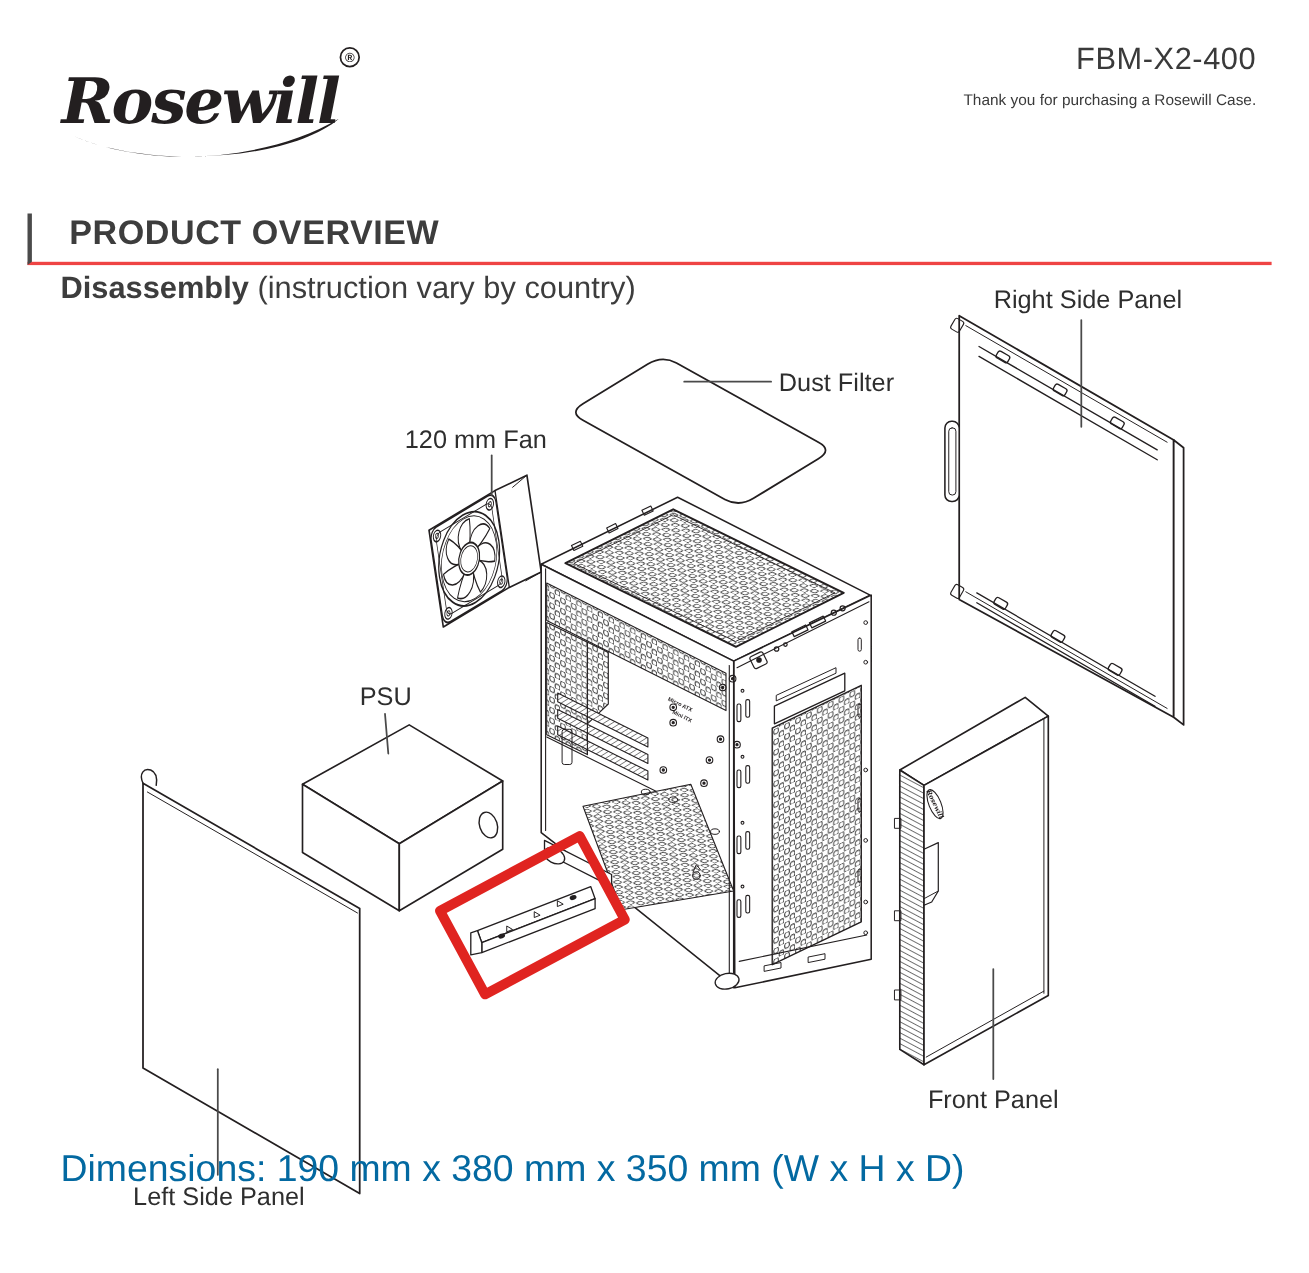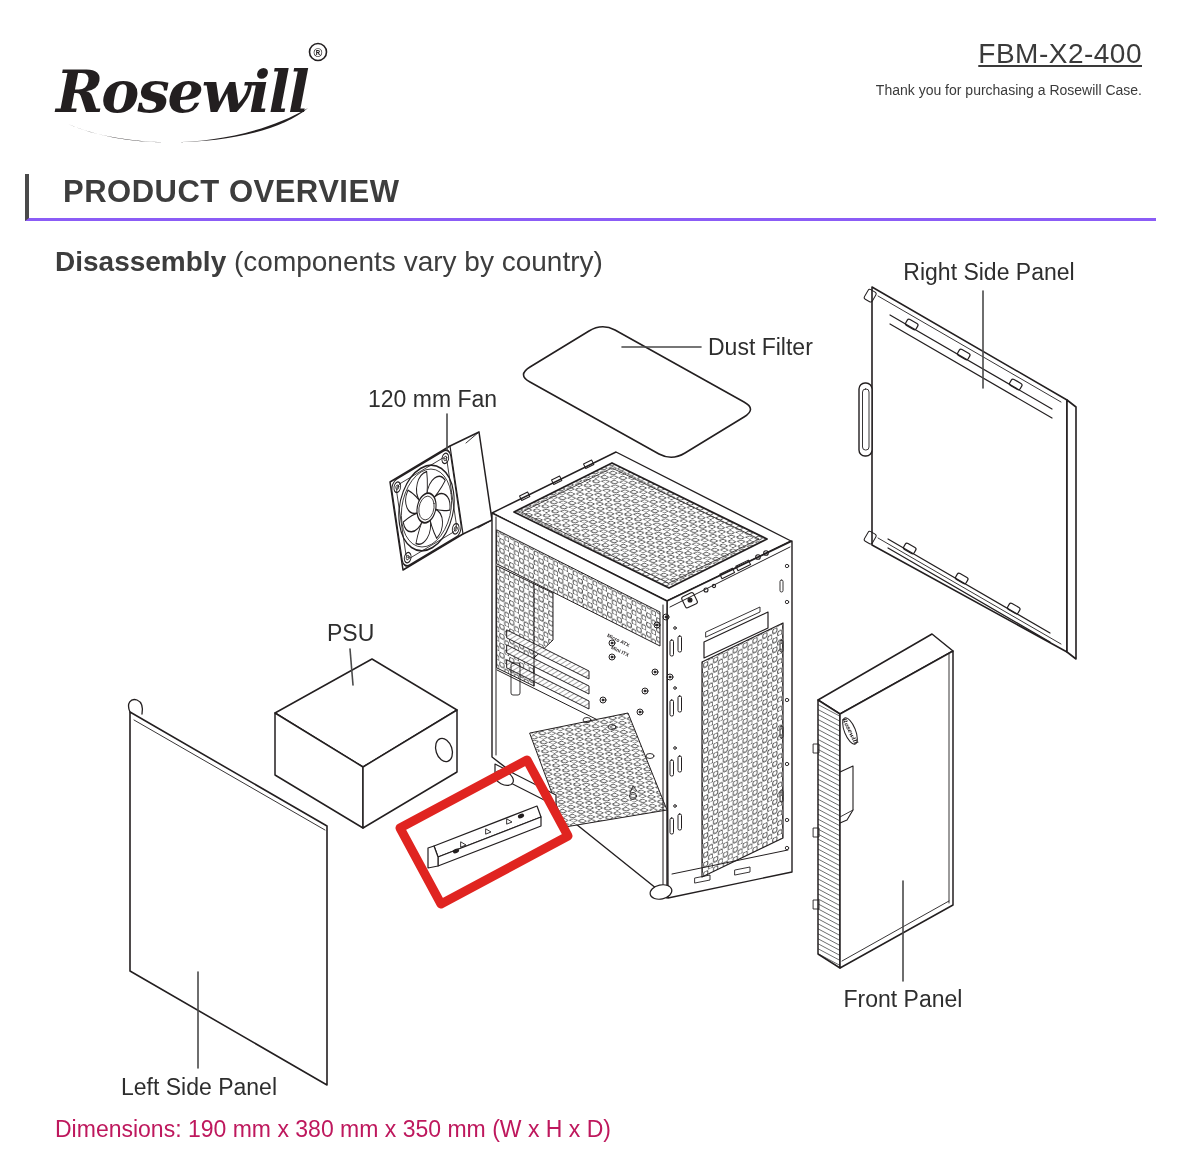--- a/index.html
+++ b/index.html
@@ -7,7 +7,7 @@
         font-family:"Liberation Sans",sans-serif;color:#363636;margin:0 auto;}
   .abs{position:absolute;}
   .hdr-right{right:48px;text-align:right;}
-  .model{top:38px;font-size:28px;letter-spacing:0.5px;color:#3a3a3a;text-decoration:underline;}
+  .model{top:38px;font-size:28px;letter-spacing:0.5px;color:#3a3a3a;}
   .thanks{top:82px;font-size:14px;color:#3a3a3a;}
   .please{top:107px;font-size:19px;color:#3a3a3a;}
   .section-bar{left:25px;top:174px;width:1127px;height:44px;

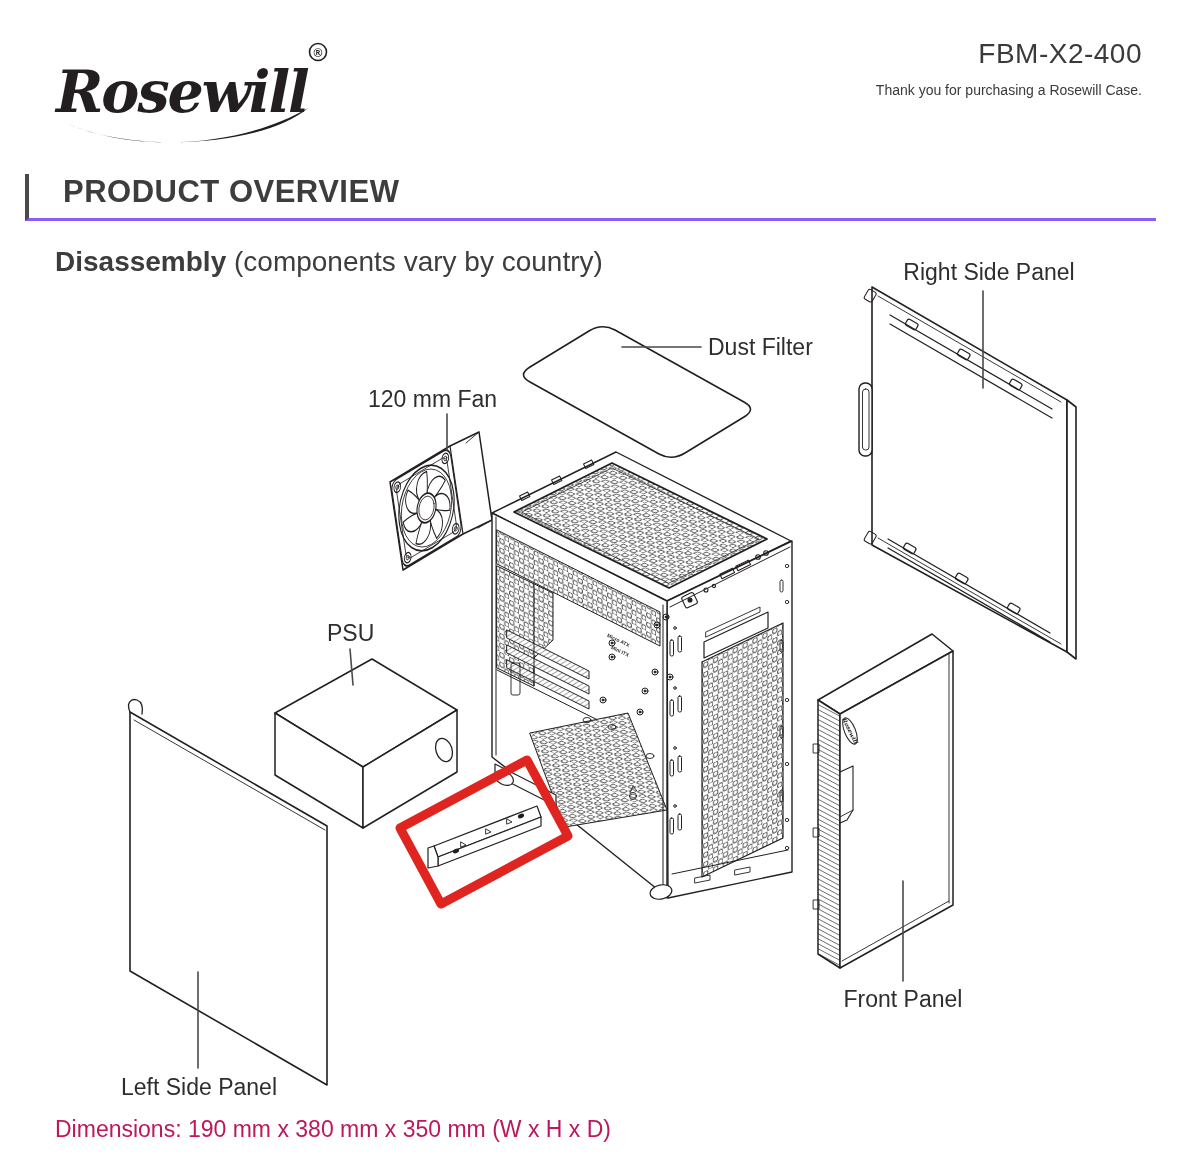--- a/index.html
+++ b/index.html
@@ -10,8 +10,8 @@
   .model{top:38px;font-size:28px;letter-spacing:0.5px;color:#3a3a3a;}
   .thanks{top:82px;font-size:14px;color:#3a3a3a;}
   .please{top:107px;font-size:19px;color:#3a3a3a;}
-  .section-bar{left:25px;top:174px;width:1127px;height:44px;
-               border-left:4px solid #4a4a4a;border-bottom:3px solid #8b5cf6;}
+  .section-bar{left:25px;top:194px;width:1127px;height:44px;
+               border-left:4px solid #4a4a4a;border-bottom:3px solid #ef4444;}
   .section-title{position:absolute;left:34px;top:0px;font-size:31px;font-weight:bold;
                  color:#3d3d3d;letter-spacing:0.5px;white-space:nowrap;}
   .subtitle{left:55px;top:246px;font-size:28px;color:#3d3d3d;white-space:nowrap;}

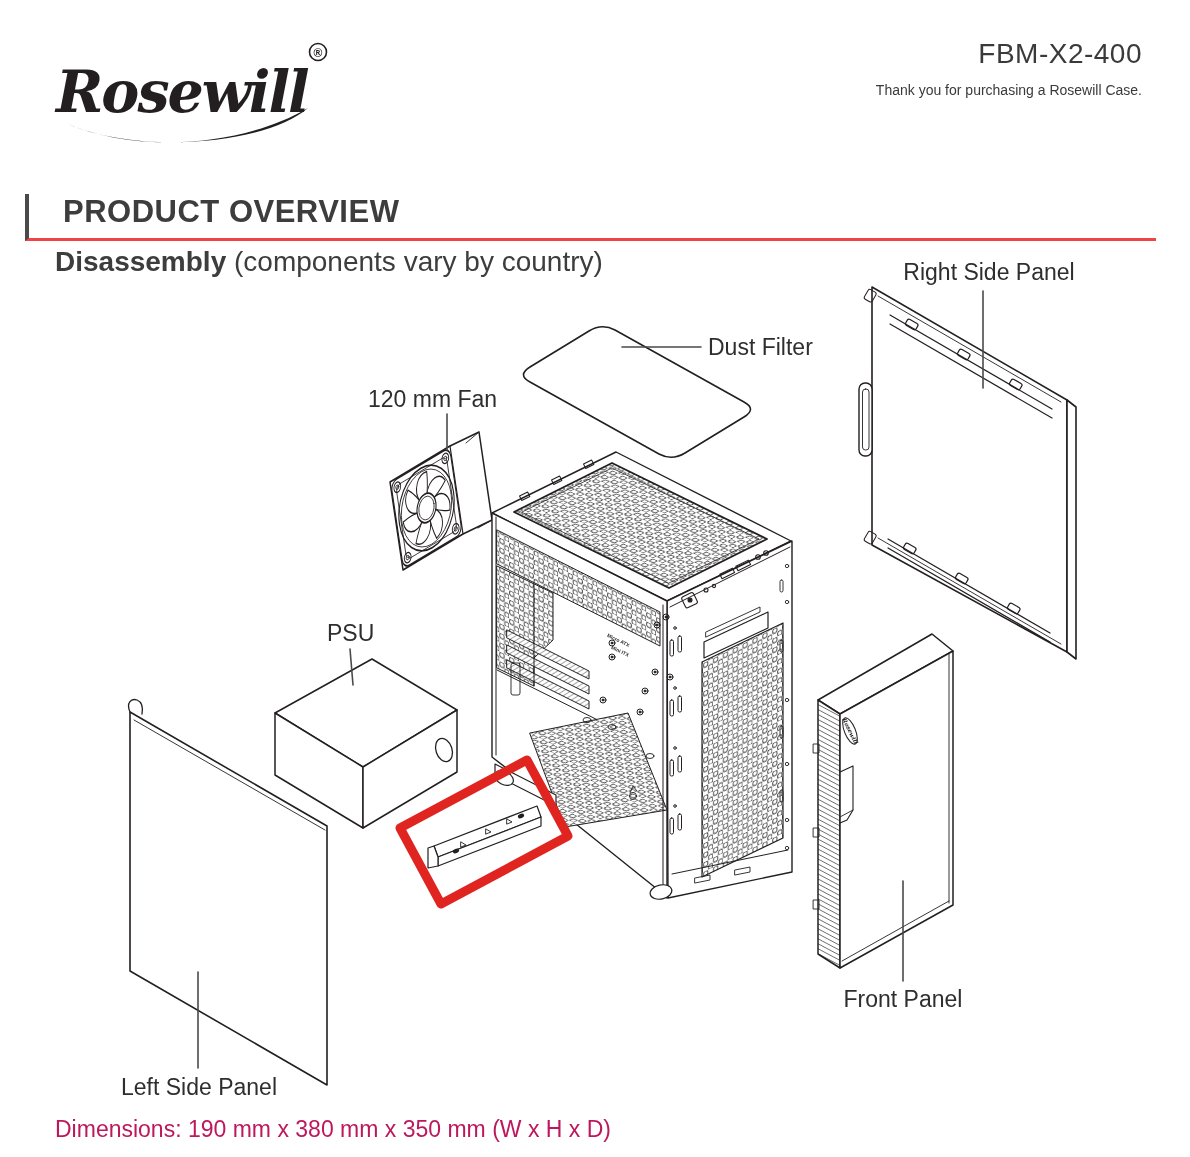--- a/index.html
+++ b/index.html
@@ -39,7 +39,7 @@
     <div class="section-title">PRODUCT OVERVIEW</div>
   </div>
 
-  <div class="abs subtitle"><b>Disassembly</b><span> (components vary by country)</span></div>
+  <div class="abs subtitle"><b>Disassembly</b><span> (instruction vary by country)</span></div>
 
   <svg class="abs" style="left:0;top:0" width="1190" height="1157" viewBox="0 0 1190 1157" fill="none" stroke-linejoin="round" stroke-linecap="round">
     <defs>

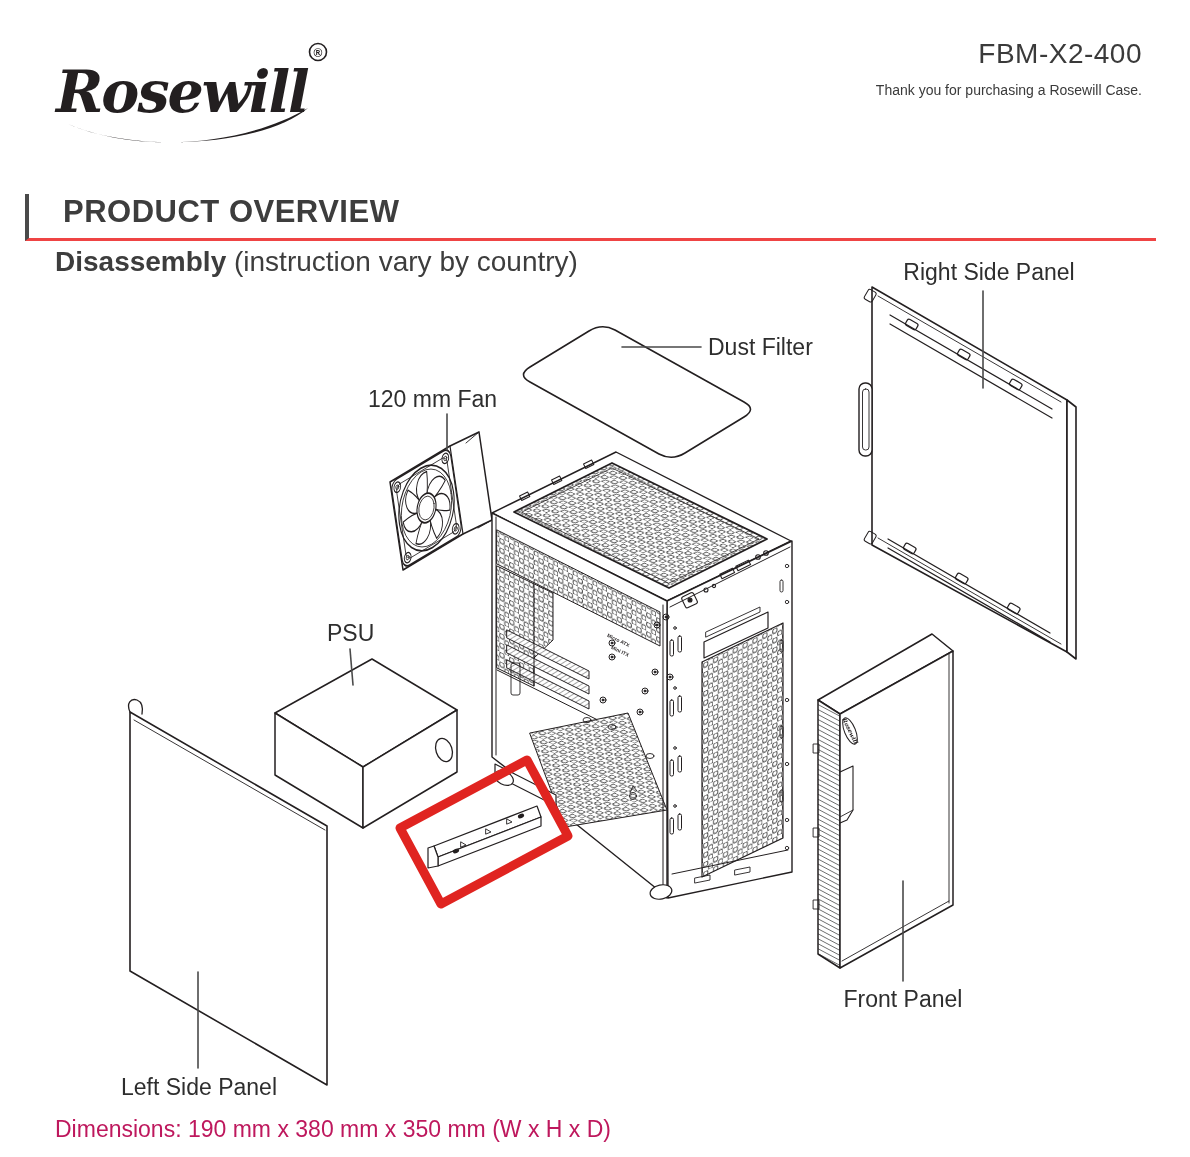--- a/index.html
+++ b/index.html
@@ -16,7 +16,7 @@
                  color:#3d3d3d;letter-spacing:0.5px;white-space:nowrap;}
   .subtitle{left:55px;top:246px;font-size:28px;color:#3d3d3d;white-space:nowrap;}
   .subtitle b{font-weight:bold;text-align:center;}
-  .dims{left:55px;top:1116px;font-size:23px;color:#be185d;white-space:nowrap;}
+  .dims{left:55px;top:1044px;font-size:34px;color:#0369a1;white-space:nowrap;}
   svg text{font-family:"Liberation Sans",sans-serif;}
   .logo-script{font-family:"DejaVu Serif",serif;font-style:italic;font-weight:bold;}
 </style>

